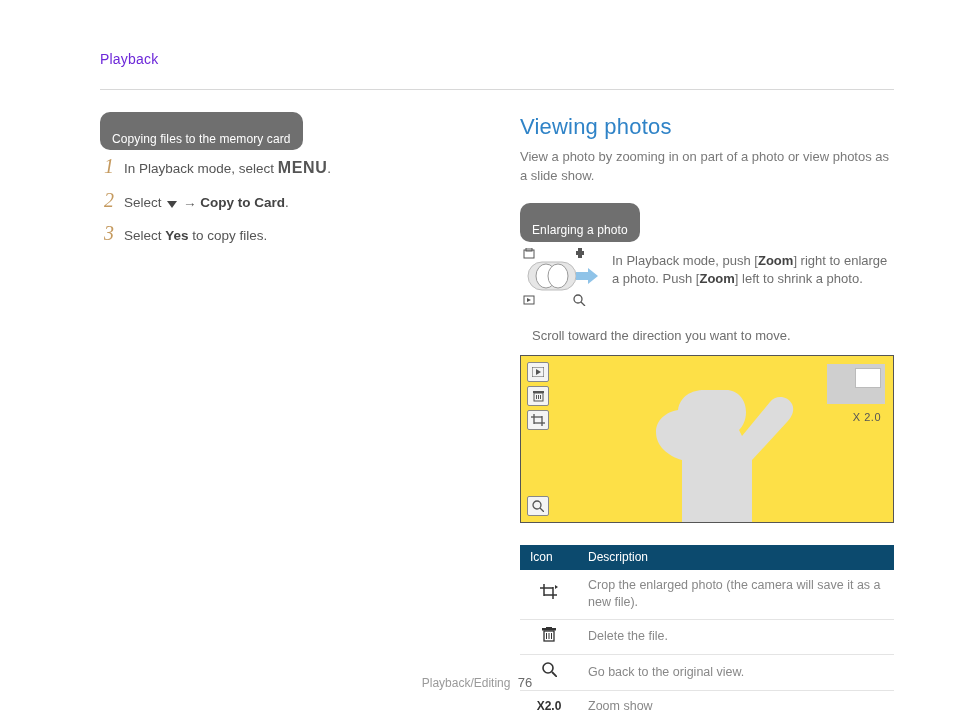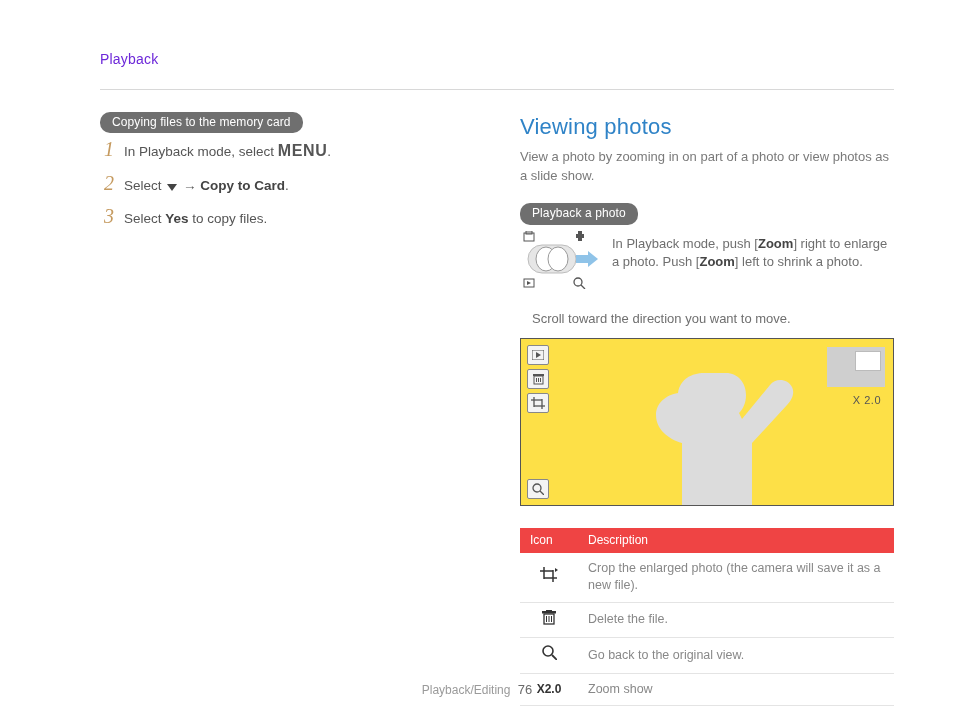--- a/index.html
+++ b/index.html
@@ -39,7 +39,7 @@
     background: #6f6f6f;
     color: #fff;
     border-radius: 10px;
-    padding: 2px 12px 3px 12px;
+    padding: 19px 12px 3px 12px;
     font-size: 12px;
     letter-spacing: 0.1px;
     margin-bottom: 6px;

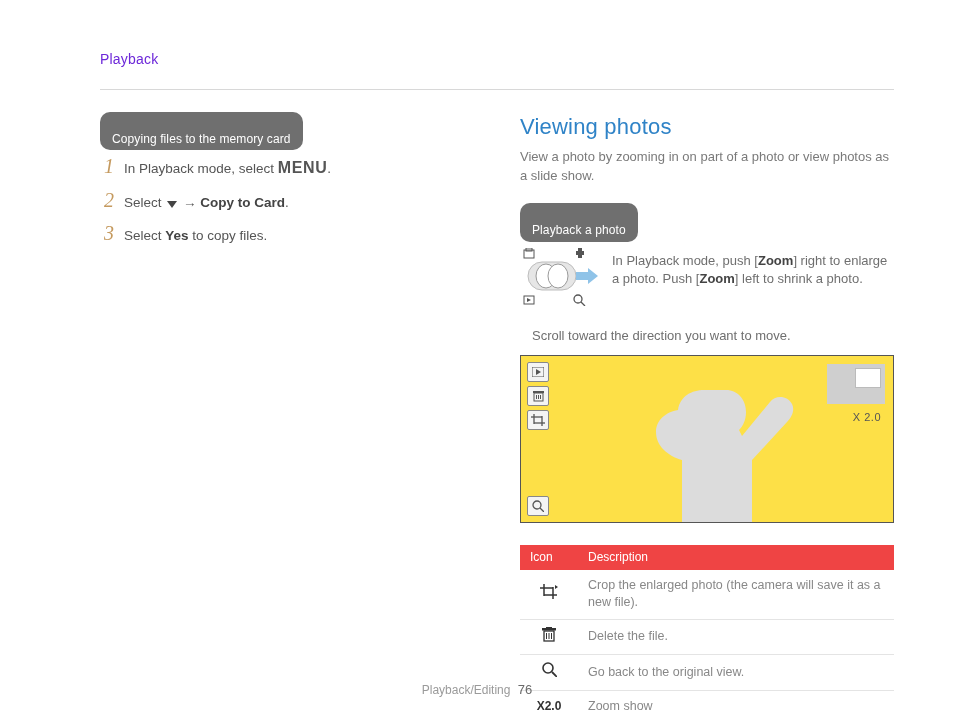--- a/index.html
+++ b/index.html
@@ -256,7 +256,7 @@
     <h2 class="section-title">Viewing photos</h2>
     <div class="lead">View a photo by zooming in on part of a photo or view photos as a slide show.</div>
 
-    <div class="pill">Playback a photo</div>
+    <div class="pill">Enlarging a photo</div>
 
     <div class="zoom-row">
       <div class="zoom-illus">

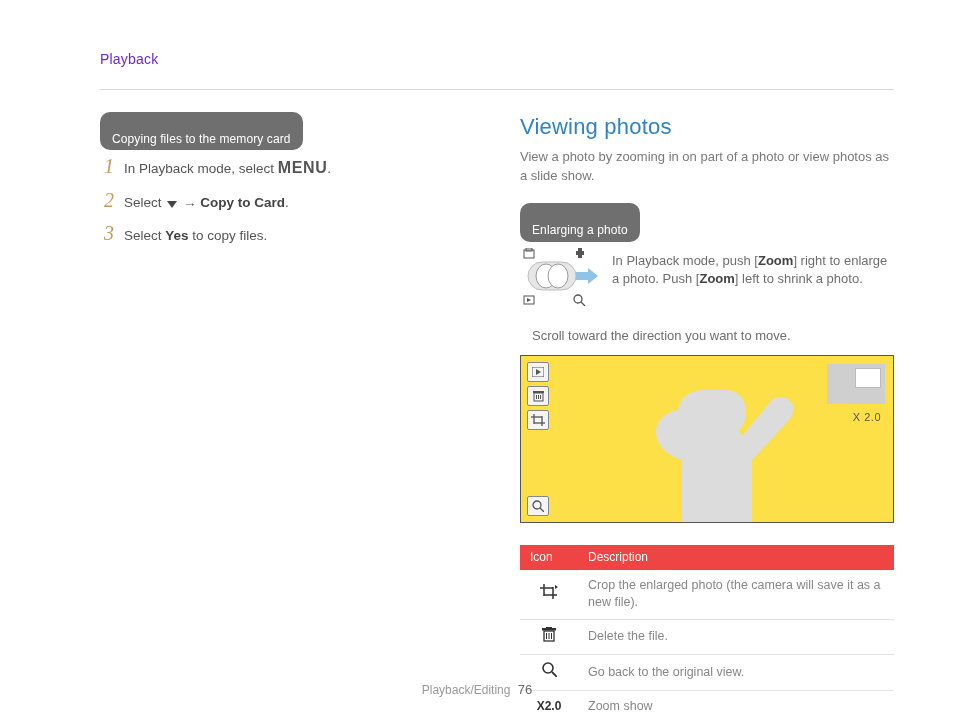--- a/index.html
+++ b/index.html
@@ -183,7 +183,7 @@
     font-size: 12.5px;
   }
   .icon-table thead th {
-    background: #ef4444;
+    background: #0c4a6e;
     color: #fff;
     font-weight: 400;
     text-align: left;

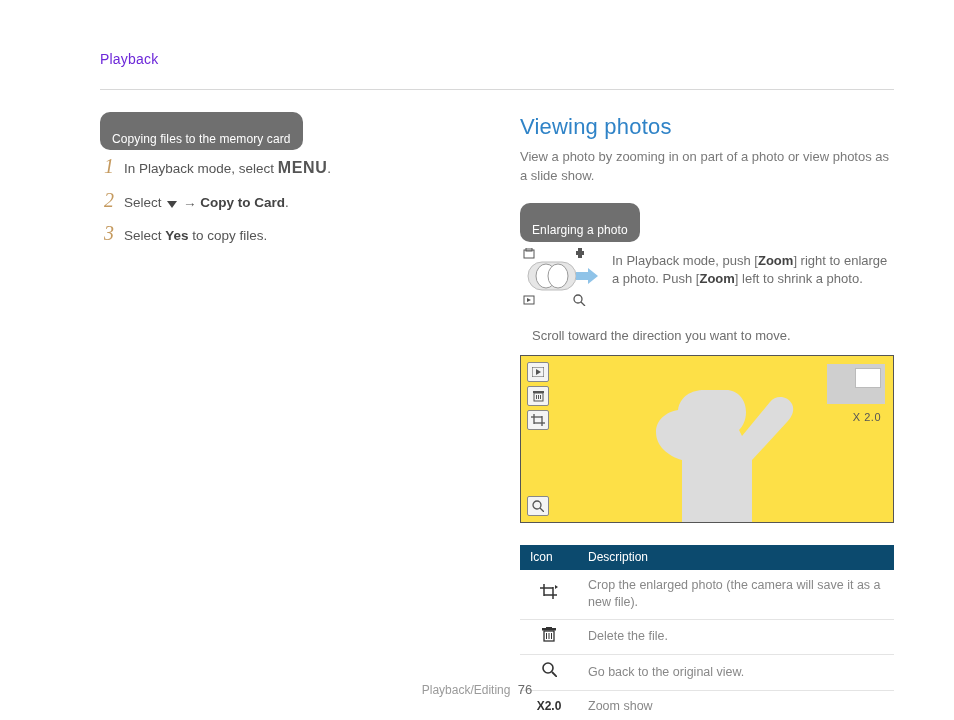--- a/index.html
+++ b/index.html
@@ -206,7 +206,7 @@
   }
   .footer {
     position: absolute;
-    bottom: 21px;
+    bottom: 28px;
     left: 0; right: 0;
     text-align: center;
     font-size: 12px;

